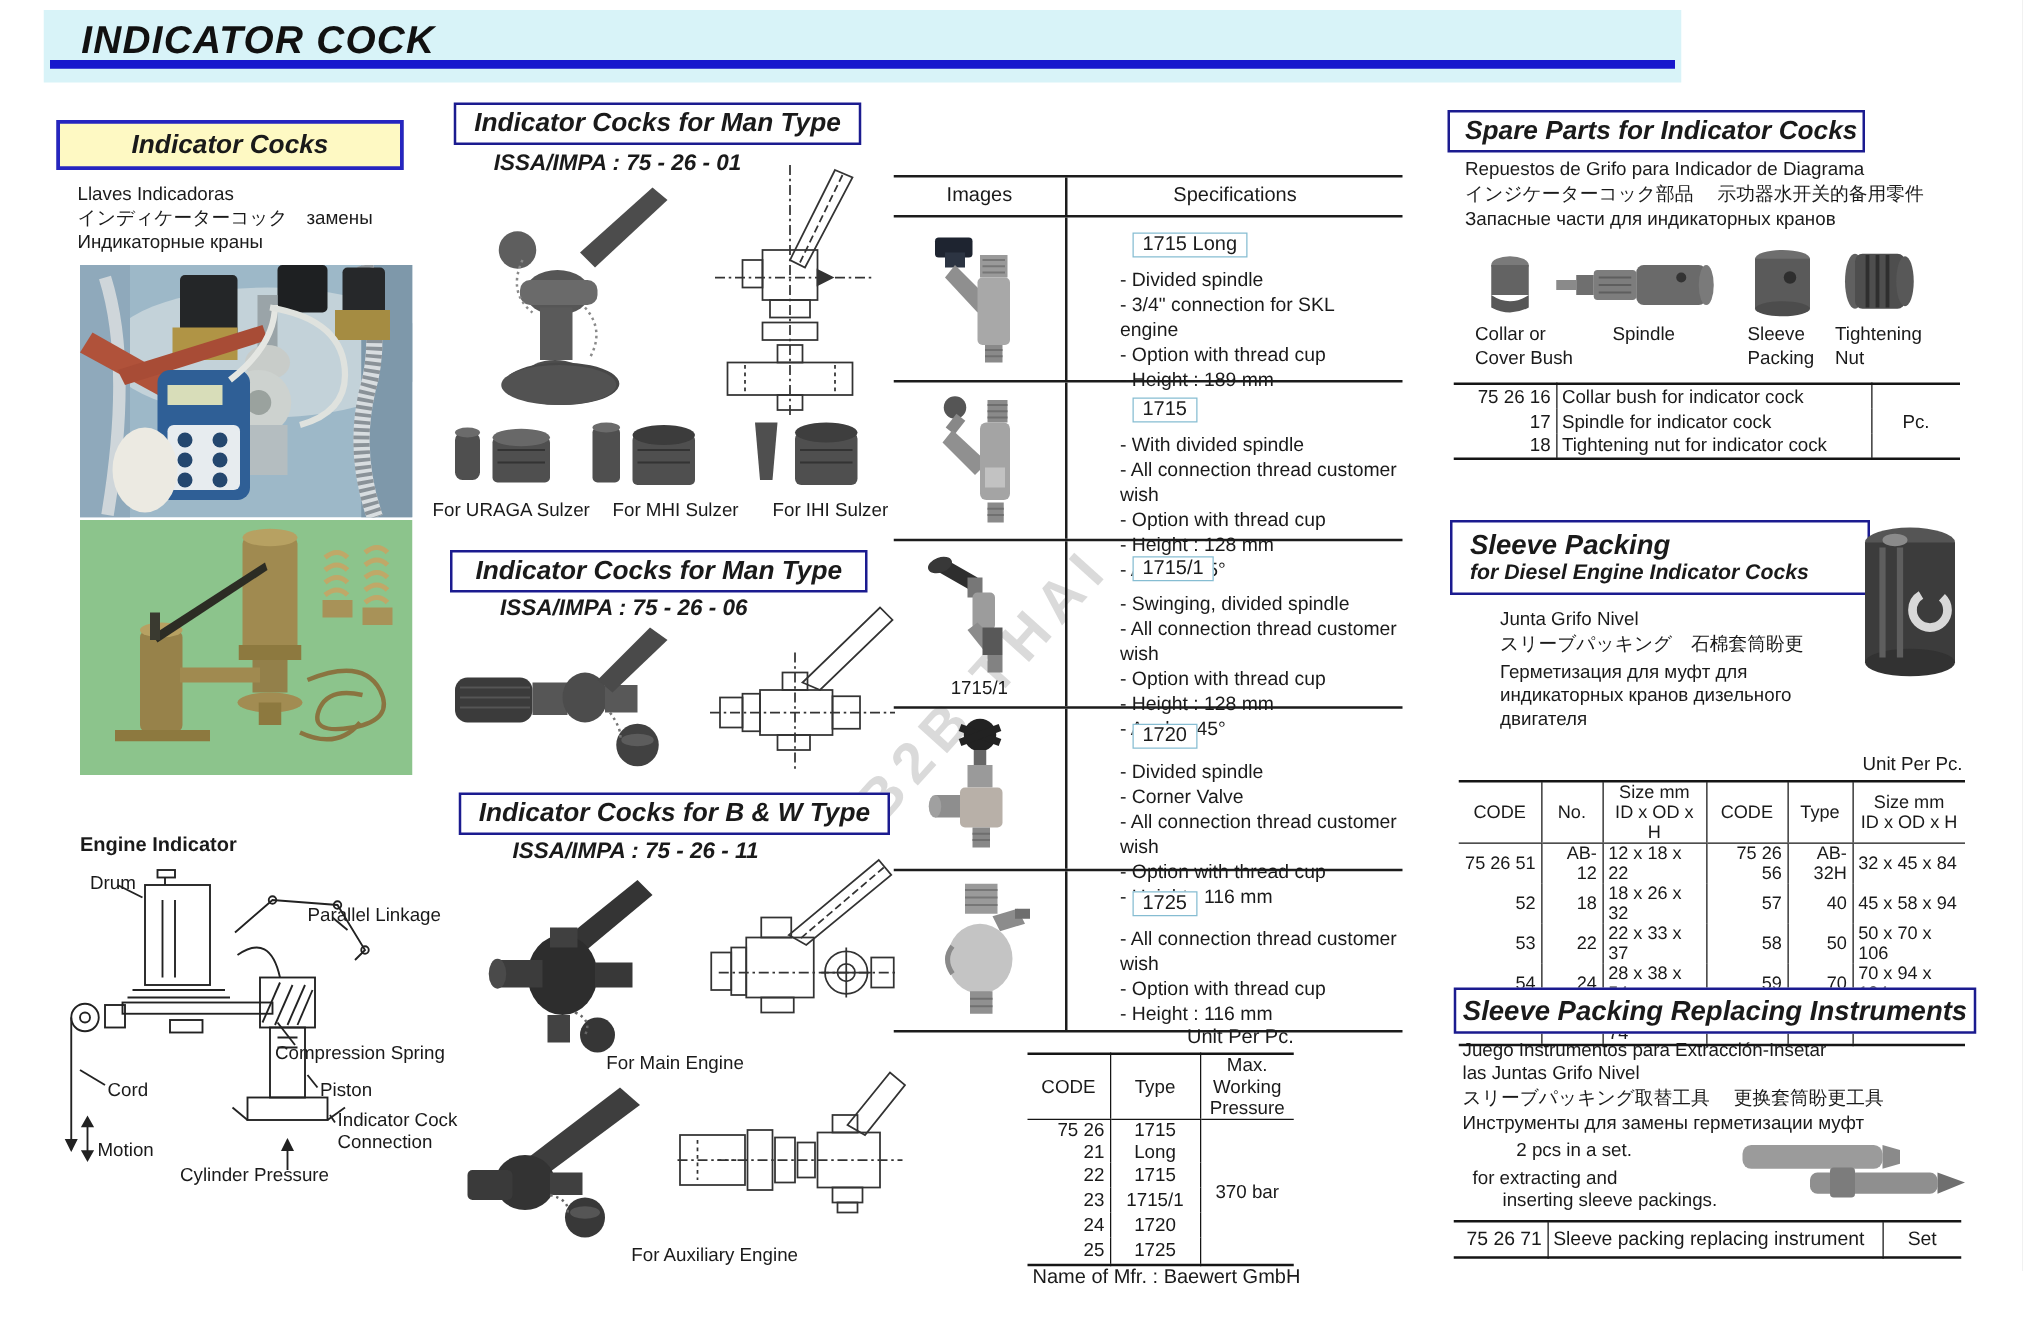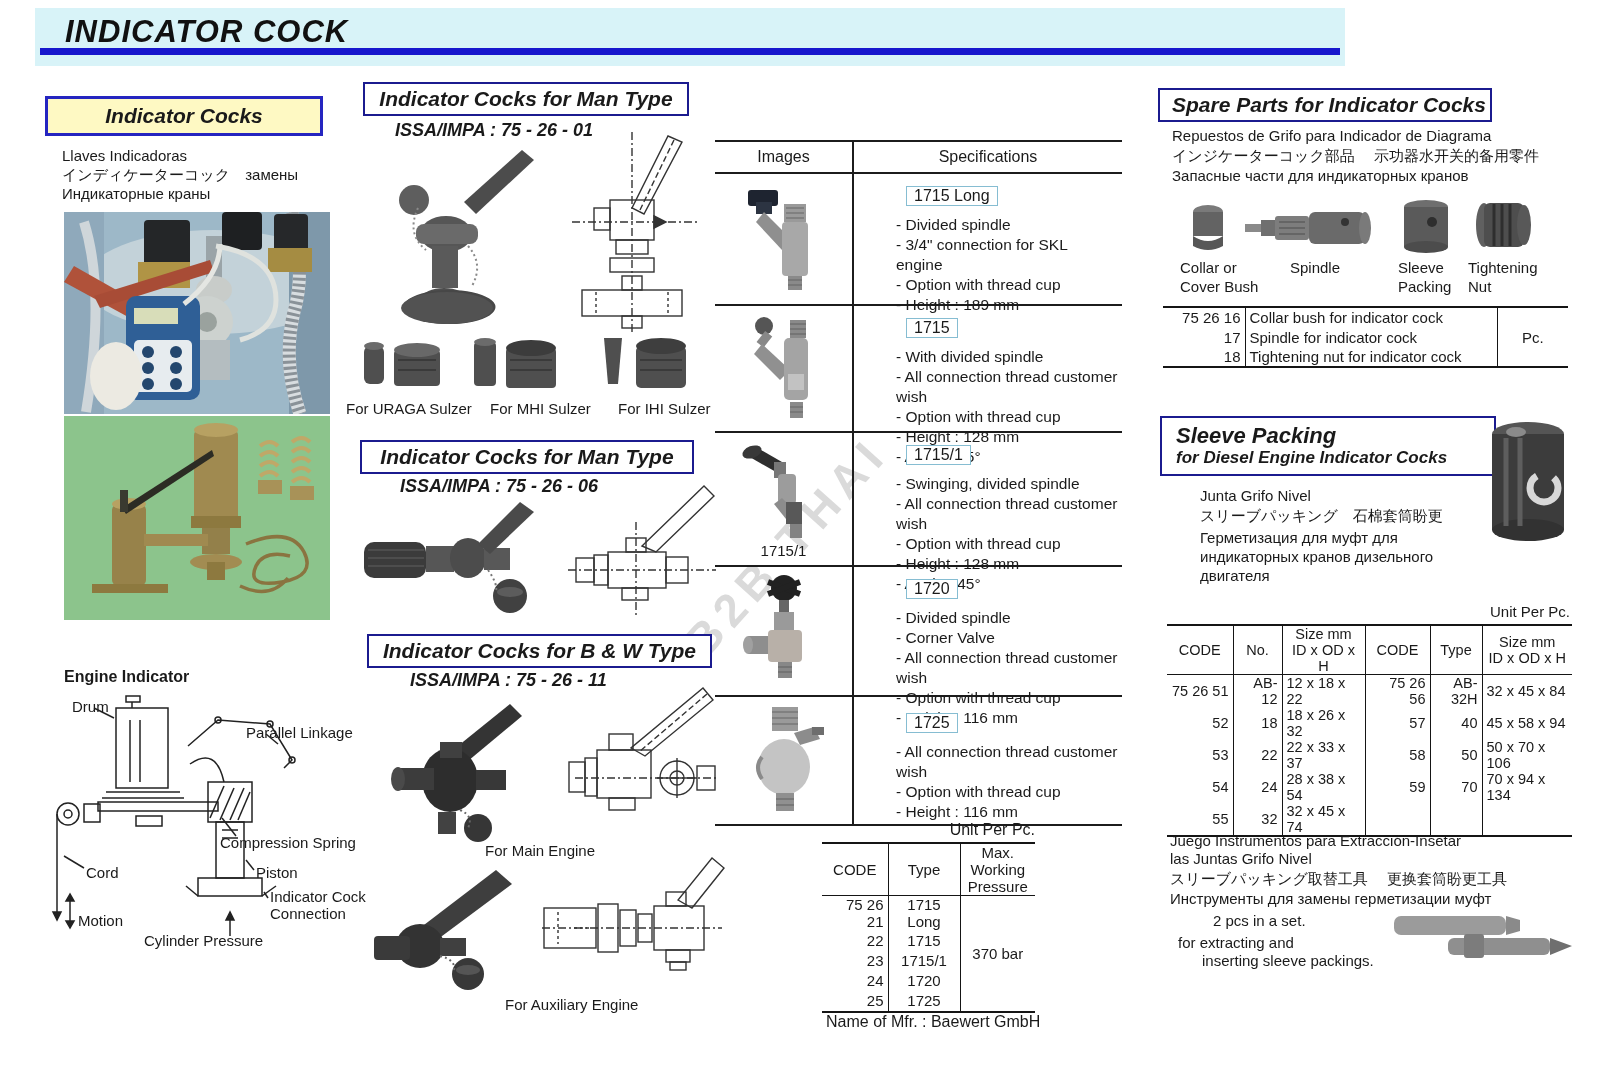--- a/index.html
+++ b/index.html
@@ -727,6 +727,9 @@
     </tbody>
   </table>
 
+  <div class="abs hbox" style="left:1163px;top:790px;width:414px;height:33px;">
+    <span class="hbox-title" style="font-size:22px;">Sleeve Packing Replacing Instruments</span>
+  </div>
   <div class="abs txt" style="left:1170px;top:831px;">Juego Instrumentos para Extracción-Insetar</div>
   <div class="abs txt" style="left:1170px;top:849px;">las Juntas Grifo Nivel</div>
   <div class="abs txt" style="left:1170px;top:869px;">スリーブパッキング取替工具　 更换套筒盼更工具</div>

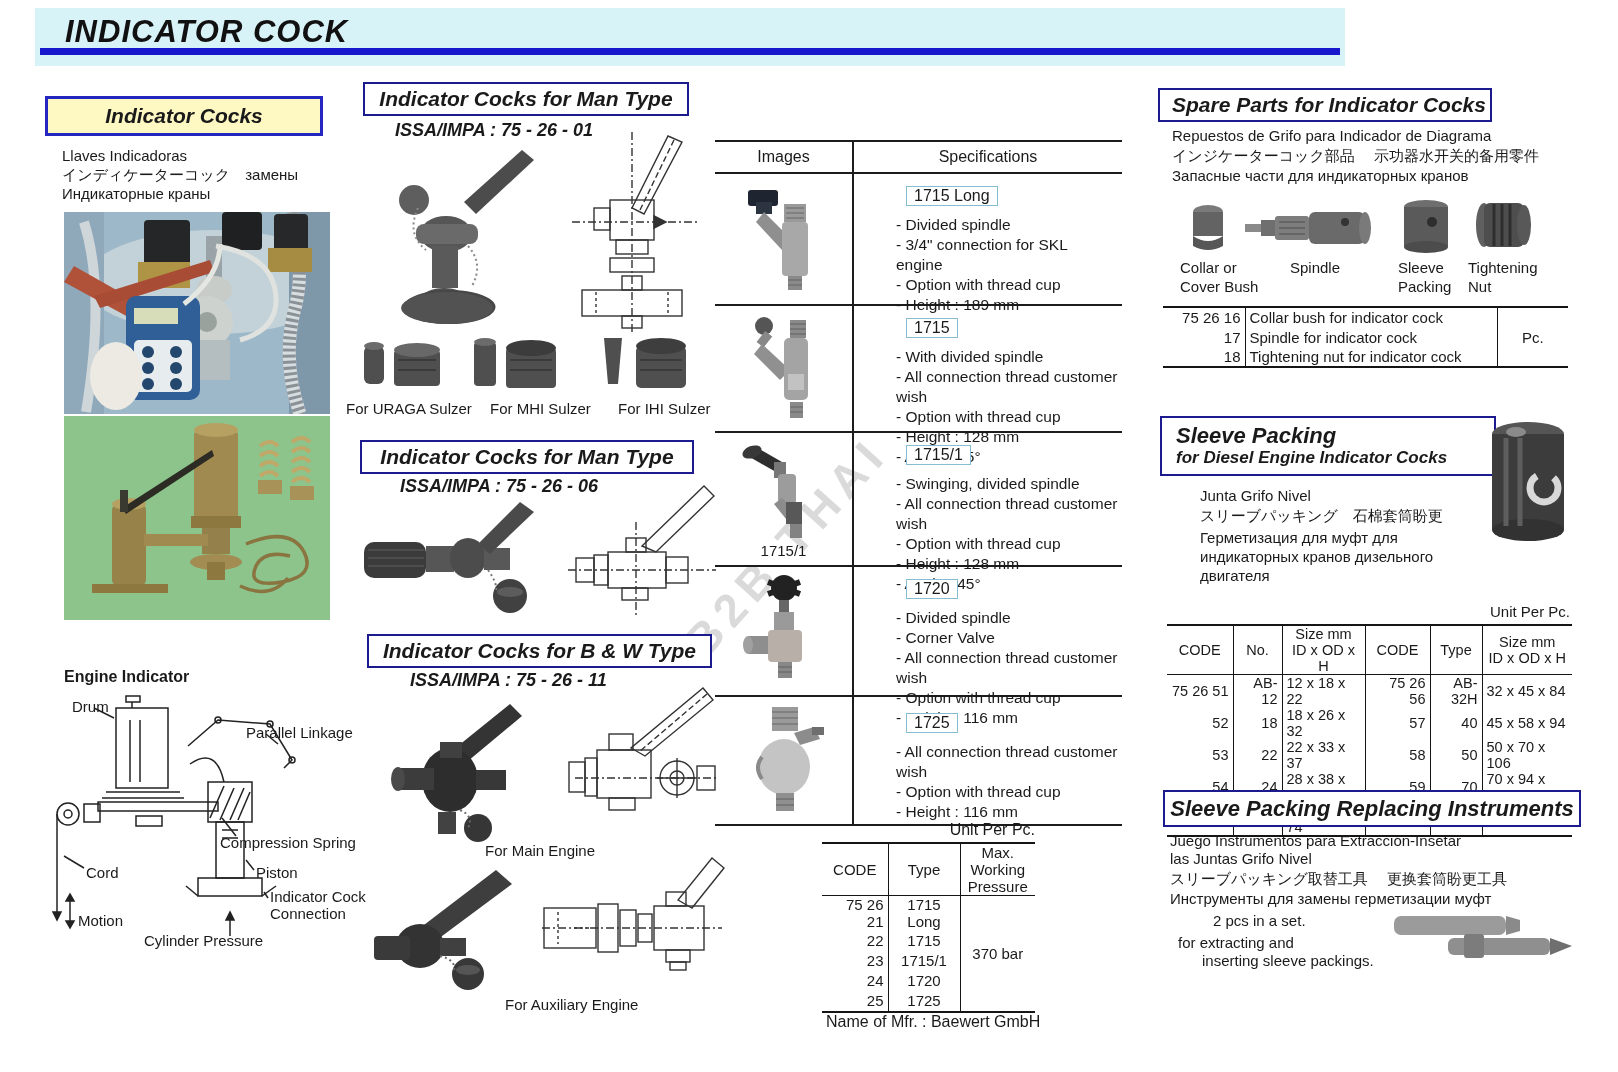--- a/index.html
+++ b/index.html
@@ -748,6 +748,20 @@
     </svg>
   </div>
 
+  <table class="dt abt abs" style="left:1163px;top:976px;width:406px;font-size:15.5px;">
+    <colgroup>
+        <col style="width:75px;">
+        <col style="width:268px;">
+        <col style="width:63px;">
+      </colgroup>
+    <tbody>
+      <tr style="height:29px;">
+        <td class="rt bold">75 26 71</td>
+        <td>Sleeve packing replacing instrument</td>
+        <td class="ctr">Set</td>
+      </tr>
+    </tbody>
+  </table>
 
 </div>
 

